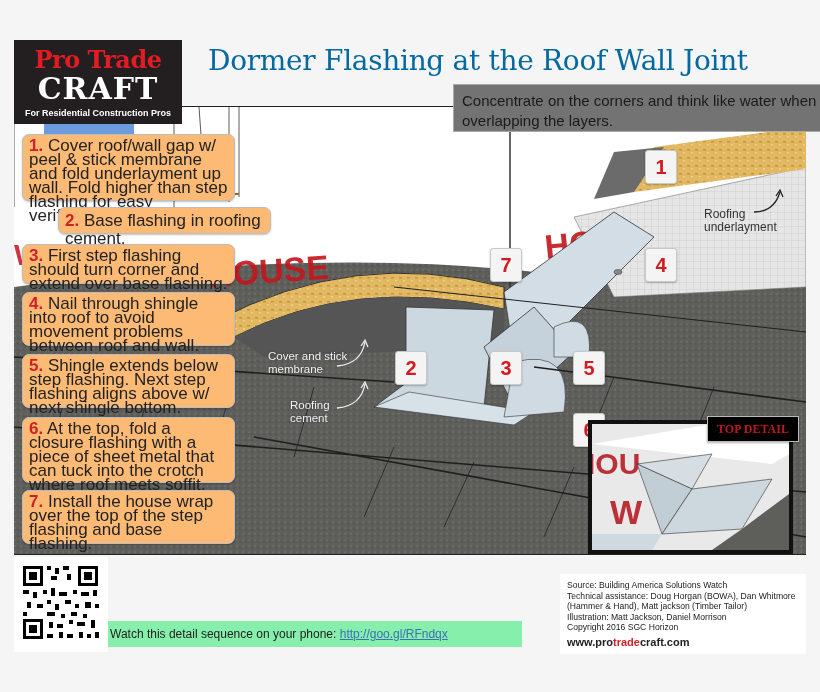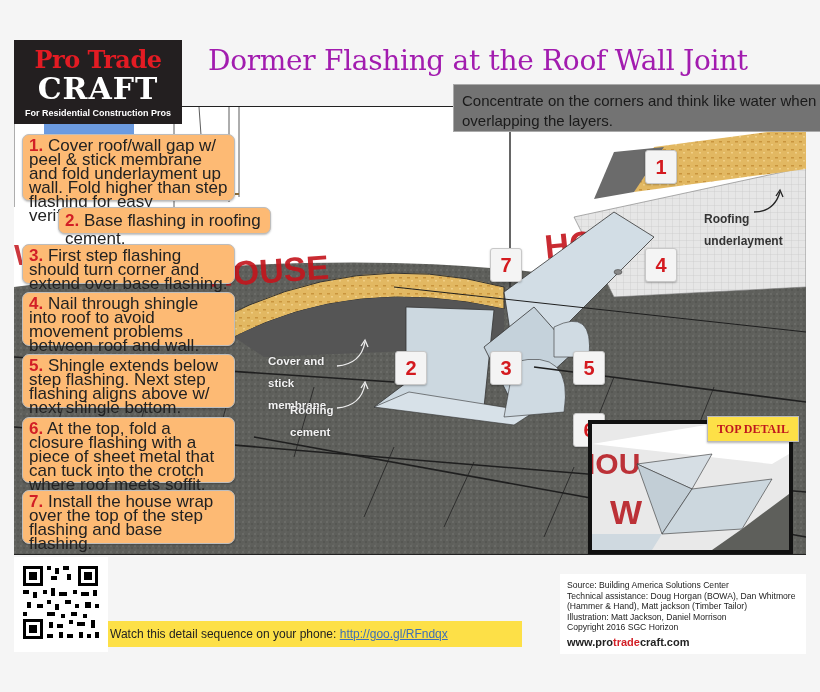--- a/index.html
+++ b/index.html
@@ -12,7 +12,7 @@
   .logo .l2 { position:absolute; left:0; right:0; top:31px; font-family:"DejaVu Serif", serif; font-weight:bold; font-size:30px; color:#ffffff; letter-spacing:1px; }
   .logo .l3 { position:absolute; left:0; right:0; top:68px; font-family:"Liberation Sans", sans-serif; font-weight:bold; font-size:9px; color:#ffffff; }
 
-  .title { left:208px; top:44px; font-family:"DejaVu Serif", serif; font-size:28px; color:#a21caf; letter-spacing:-0.3px; white-space:nowrap; }
+  .title { left:208px; top:44px; font-family:"DejaVu Serif", serif; font-size:28px; color:#0369a1; letter-spacing:-0.3px; white-space:nowrap; }
 
   
   .illus { left:14px; top:106px; width:792px; height:447px; background:#ffffff; overflow:hidden; border-top:1px solid #222; border-bottom:1px solid #222; }

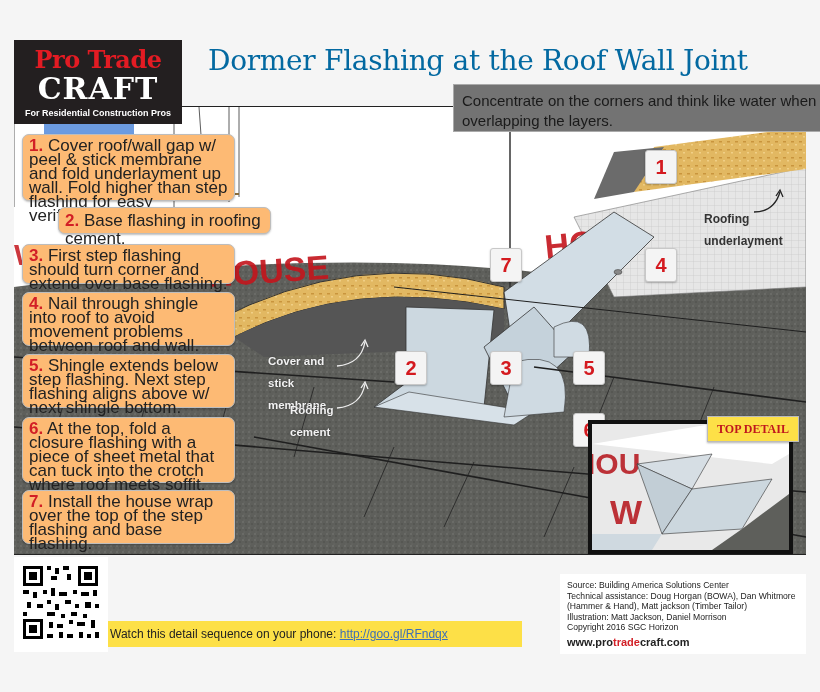--- a/index.html
+++ b/index.html
@@ -25,7 +25,7 @@
 
   .badge { width:30px; height:32px; background:#f4f4f4; border:1px solid #c8c8c8; border-radius:3px; box-shadow:0 1px 2px rgba(0,0,0,.25); color:#d41a1f; font-weight:bold; font-size:20px; text-align:center; line-height:32px; }
 
-  .callout { color:#f2f2f2; font-size:11.5px; line-height:22px; text-shadow:0 0 2px #333;font-weight:bold; }
+  .callout { color:#f2f2f2; font-size:11.5px; line-height:13px; text-shadow:0 0 2px #333; }
   .callout.dark { color:#333; text-shadow:none; font-size:12px; }
 
   .detail { left:588px; top:420px; width:205px; height:134px; border:4px solid #111; background:#737373; overflow:hidden; box-sizing:border-box; }

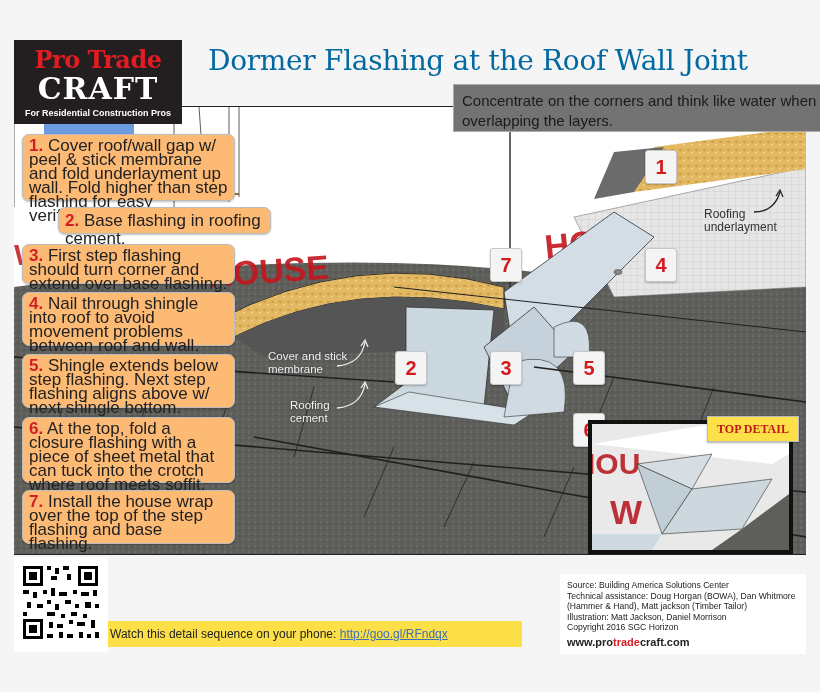--- a/index.html
+++ b/index.html
@@ -29,7 +29,7 @@
   .callout.dark { color:#333; text-shadow:none; font-size:12px; }
 
   .detail { left:588px; top:420px; width:205px; height:134px; border:4px solid #111; background:#737373; overflow:hidden; box-sizing:border-box; }
-  .detail-label { left:707px; top:416px; width:90px; height:24px; background:#fde047; border:1px solid #bbb; box-shadow:0 1px 2px rgba(0,0,0,.3); color:#c0171d; font-family:"Liberation Serif", serif; font-weight:bold; font-size:12px; text-align:center; line-height:24px; }
+  .detail-label { left:707px; top:416px; width:90px; height:24px; background:#000000; border:1px solid #bbb; box-shadow:0 1px 2px rgba(0,0,0,.3); color:#c0171d; font-family:"Liberation Serif", serif; font-weight:bold; font-size:12px; text-align:center; line-height:24px; }
 
   .qr { left:14px; top:557px; width:94px; height:95px; background:#fff; }
   .watch { left:108px; top:621px; width:412px; height:26px; background:#fde047; font-size:12px; color:#222; line-height:26px; padding-left:2px; }

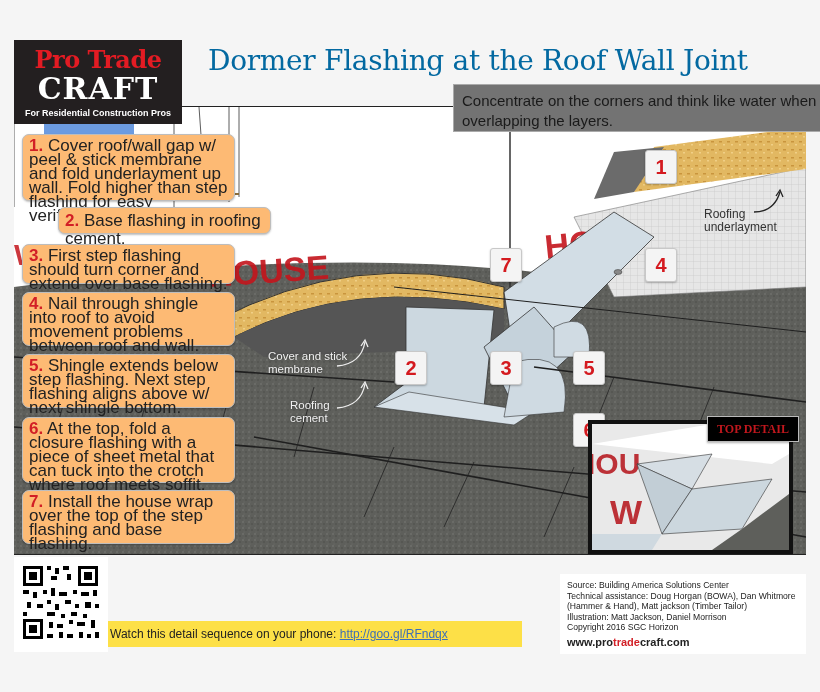--- a/index.html
+++ b/index.html
@@ -227,7 +227,7 @@
 </div>
 
 <div class="abs credits">
-  <div>Source: Building America Solutions Center</div>
+  <div>Source: Building America Solutions Watch</div>
   <div>Technical assistance: Doug Horgan (BOWA), Dan Whitmore (Hammer &amp; Hand), Matt jackson (Timber Tailor)</div>
   <div>Illustration: Matt Jackson, Daniel Morrison</div>
   <div>Copyright 2016 SGC Horizon</div>

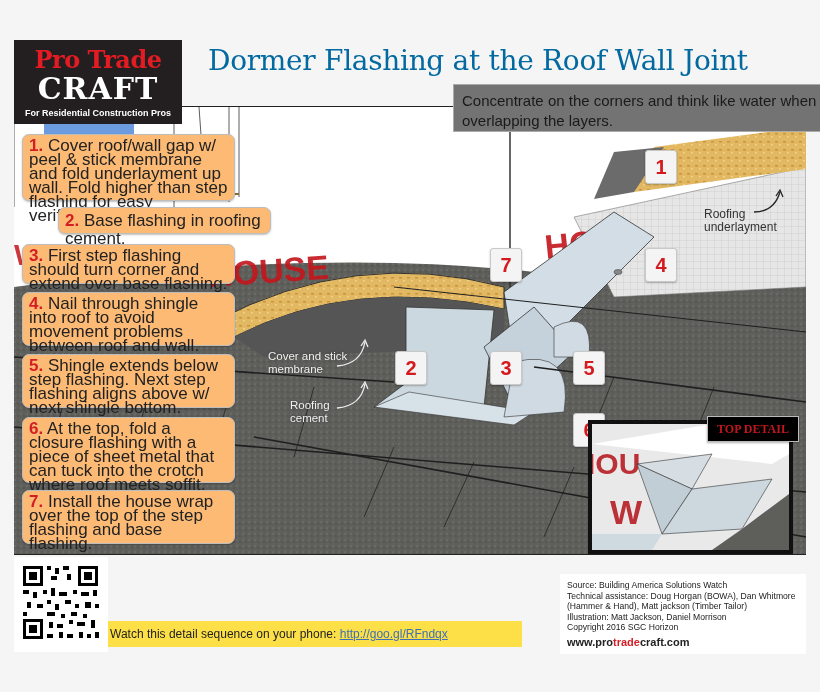--- a/index.html
+++ b/index.html
@@ -32,7 +32,7 @@
   .detail-label { left:707px; top:416px; width:90px; height:24px; background:#000000; border:1px solid #bbb; box-shadow:0 1px 2px rgba(0,0,0,.3); color:#c0171d; font-family:"Liberation Serif", serif; font-weight:bold; font-size:12px; text-align:center; line-height:24px; }
 
   .qr { left:14px; top:557px; width:94px; height:95px; background:#fff; }
-  .watch { left:108px; top:621px; width:412px; height:26px; background:#fde047; font-size:12px; color:#222; line-height:26px; padding-left:2px; }
+  .watch { left:108px; top:621px; width:412px; height:26px; background:#86efac; font-size:12px; color:#222; line-height:26px; padding-left:2px; }
   .watch a { color:#3f6fb5; text-decoration:underline; }
 
   .credits { left:560px; top:574px; width:246px; height:80px; background:#fff; font-size:8.6px; line-height:10.5px; color:#222; padding:6px 7px; box-sizing:border-box; }

